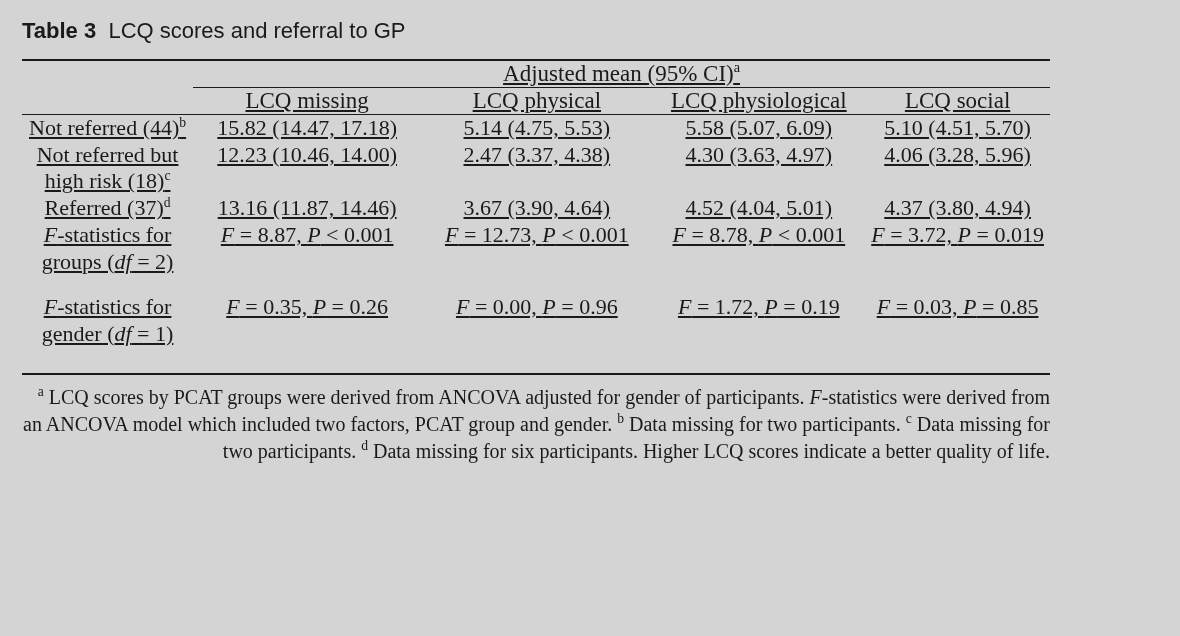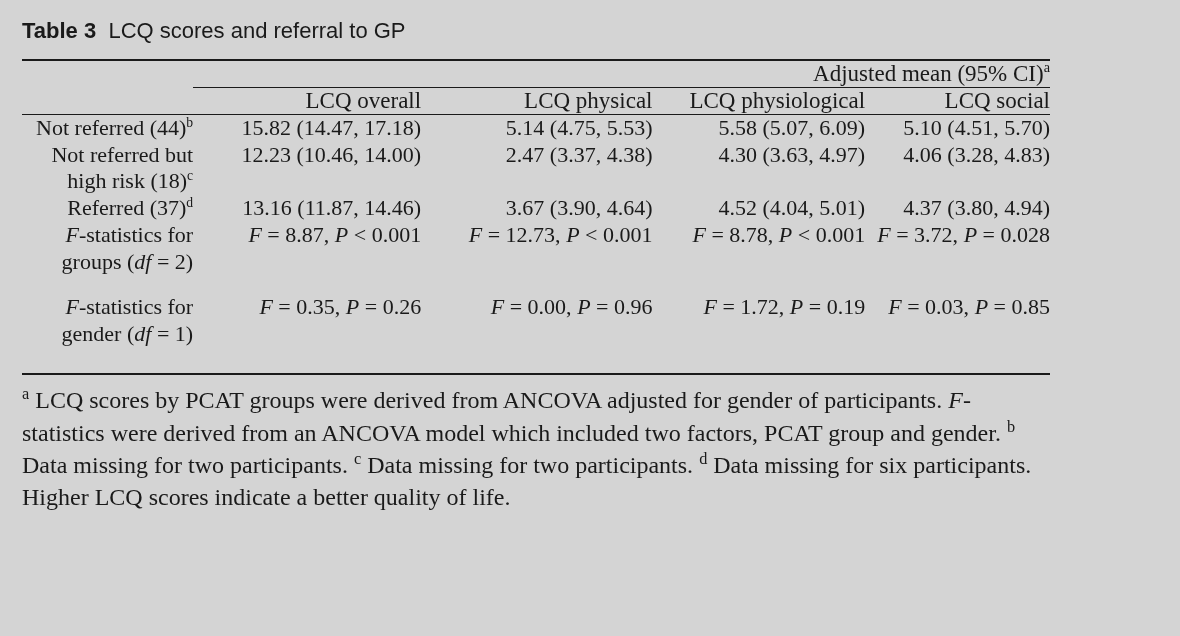--- a/index.html
+++ b/index.html
@@ -51,10 +51,11 @@
     font-size: 22px;
   }
   table.tbl td, table.tbl th {
-    text-align: right;
+    text-align: center;
     vertical-align: top;
     font-weight: normal;
     padding: 0;
+    text-decoration: underline;
   }
   .col-label { width: 212px; }
   .col-a { width: 252px; }

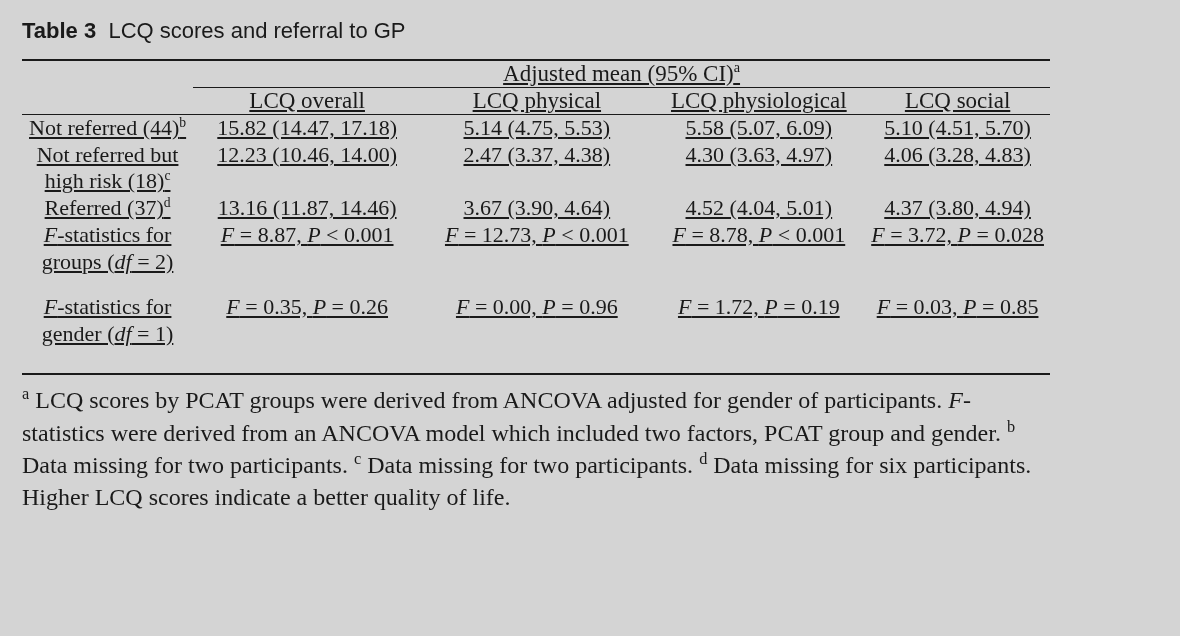--- a/index.html
+++ b/index.html
@@ -140,7 +140,7 @@
 
       <tr class="subhead">
         <td></td>
-        <td>LCQ overall</td>
+        <td>LCQ missing</td>
         <td>LCQ physical</td>
         <td>LCQ physiological</td>
         <td>LCQ social</td>

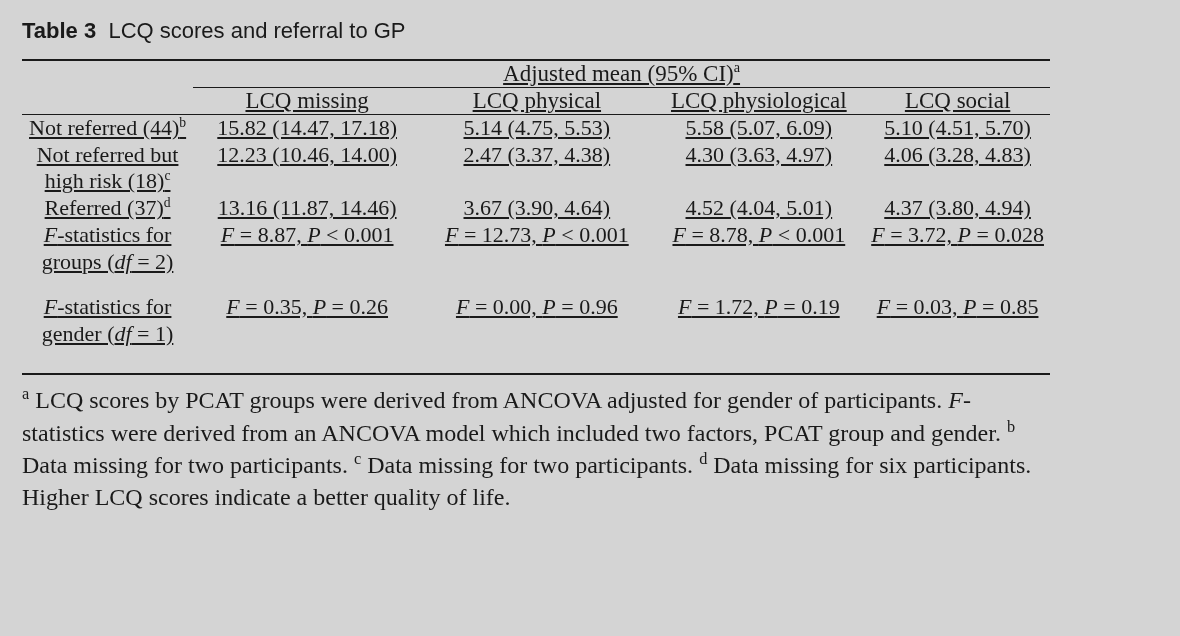--- a/index.html
+++ b/index.html
@@ -160,7 +160,7 @@
         <td>12.23 (10.46, 14.00)</td>
         <td>2.47 (3.37, 4.38)</td>
         <td>4.30 (3.63, 4.97)</td>
-        <td>4.06 (3.28, 4.83)</td>
+        <td>4.06 (3.28, 5.96)</td>
       </tr>
 
       <tr class="datarow">

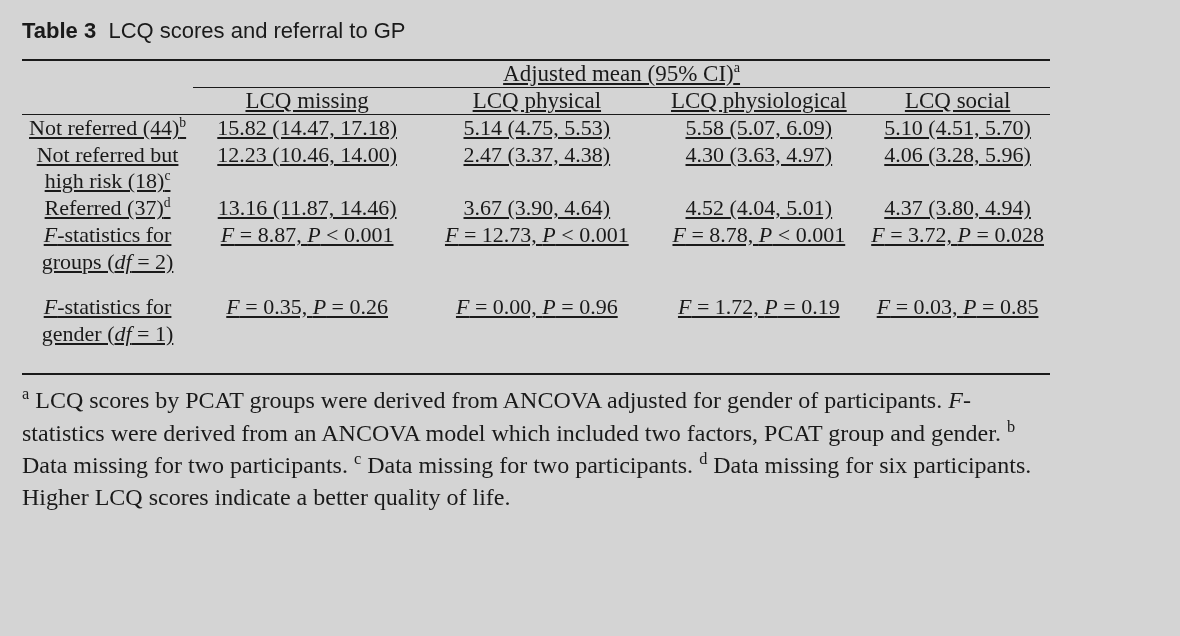--- a/index.html
+++ b/index.html
@@ -176,7 +176,7 @@
         <td class="nowrap"><span class="ital">F</span><span> = 8.87, </span><span class="ital">P</span><span> &lt; 0.001</span></td>
         <td class="nowrap"><span class="ital">F</span><span> = 12.73, </span><span class="ital">P</span><span> &lt; 0.001</span></td>
         <td class="nowrap"><span class="ital">F</span><span> = 8.78, </span><span class="ital">P</span><span> &lt; 0.001</span></td>
-        <td class="nowrap"><span class="ital">F</span><span> = 3.72, </span><span class="ital">P</span><span> = 0.028</span></td>
+        <td class="nowrap"><span class="ital">F</span><span> = 3.72, </span><span class="ital">P</span><span> = 0.019</span></td>
       </tr>
 
       <tr class="statrow last">

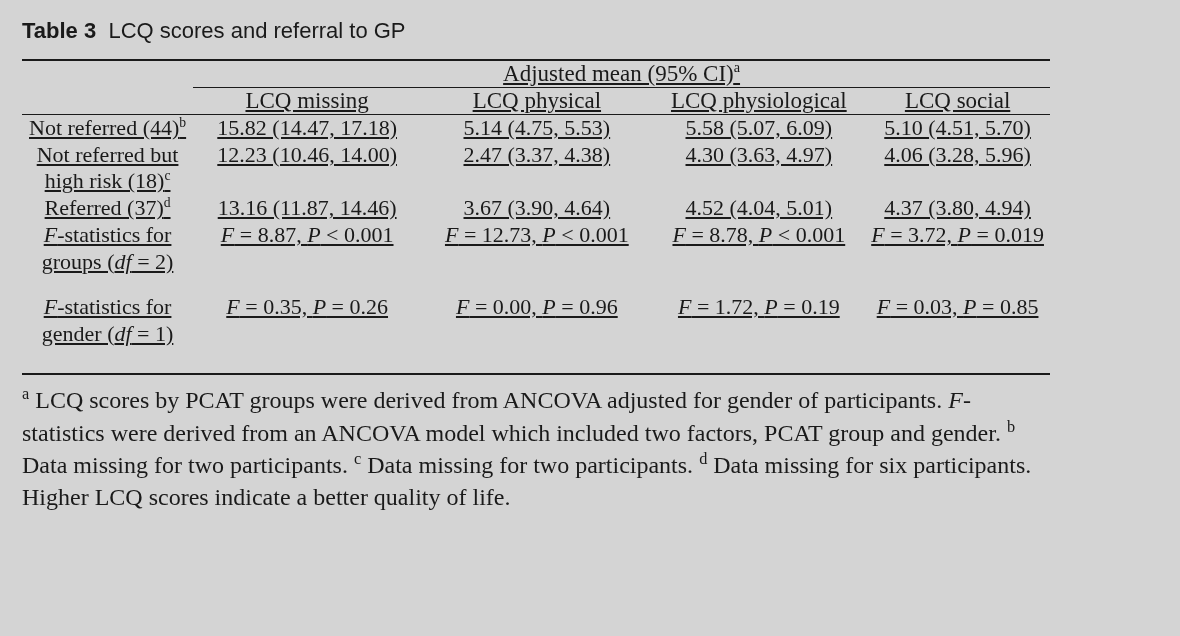--- a/index.html
+++ b/index.html
@@ -104,9 +104,9 @@
   
   .footnotes {
     padding: 9px 0 0 0;
-    font-size: 24px;
+    font-size: 20px;
     line-height: 1.34;
-    text-align: left;
+    text-align: right;
   }
   .footnotes sup {
     font-size: 0.68em;

